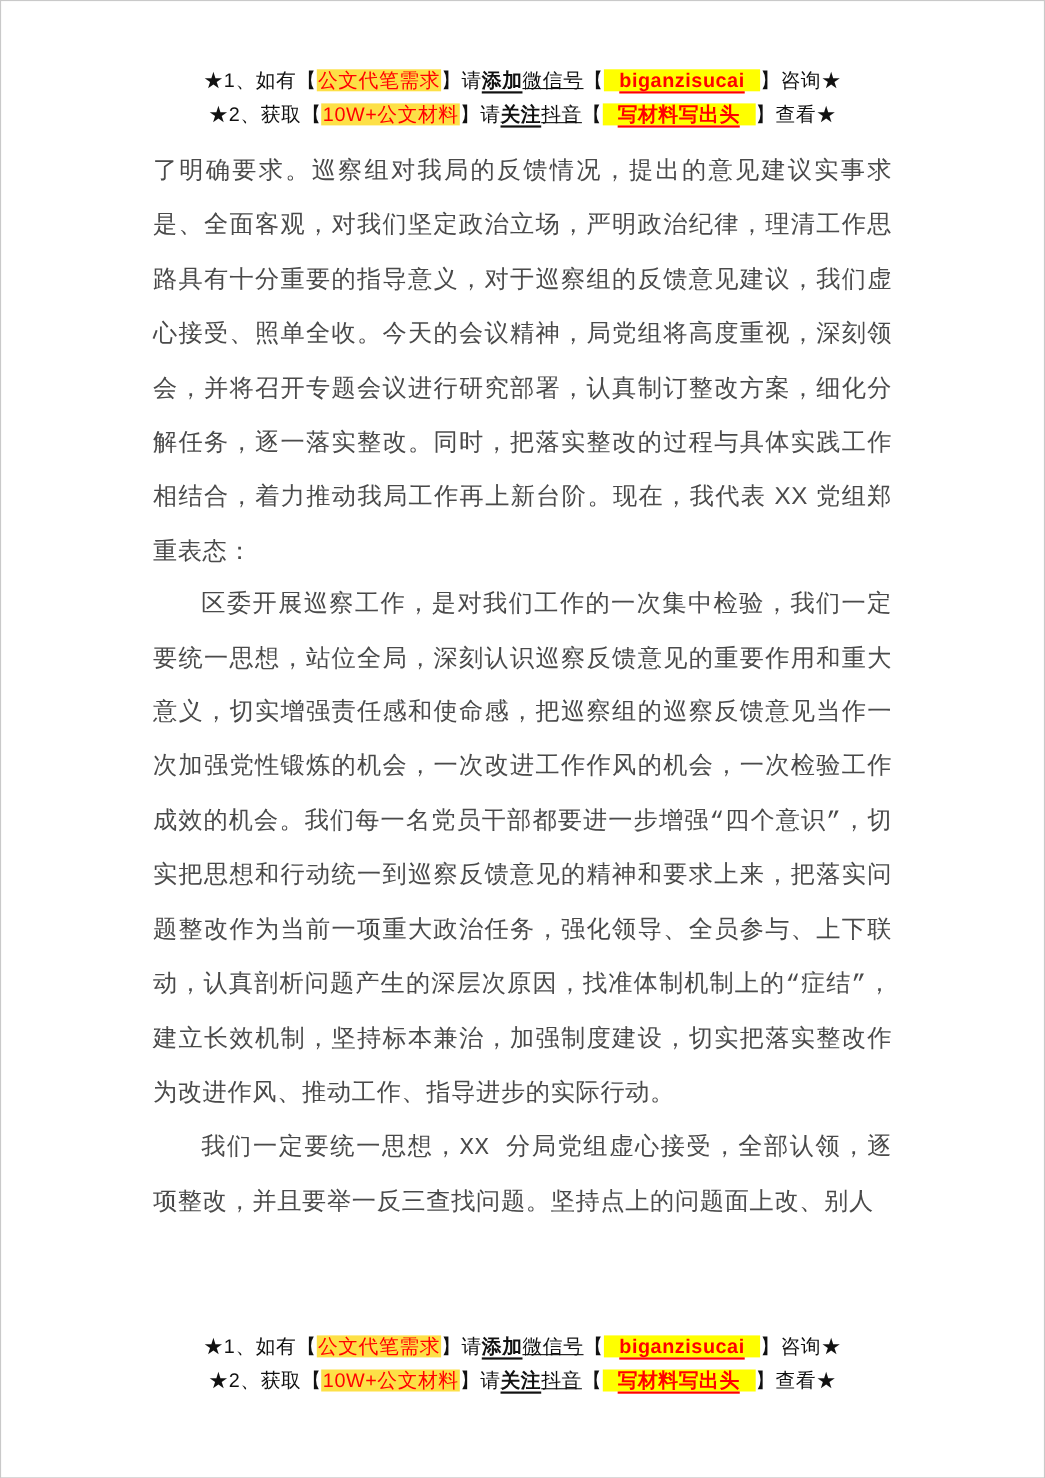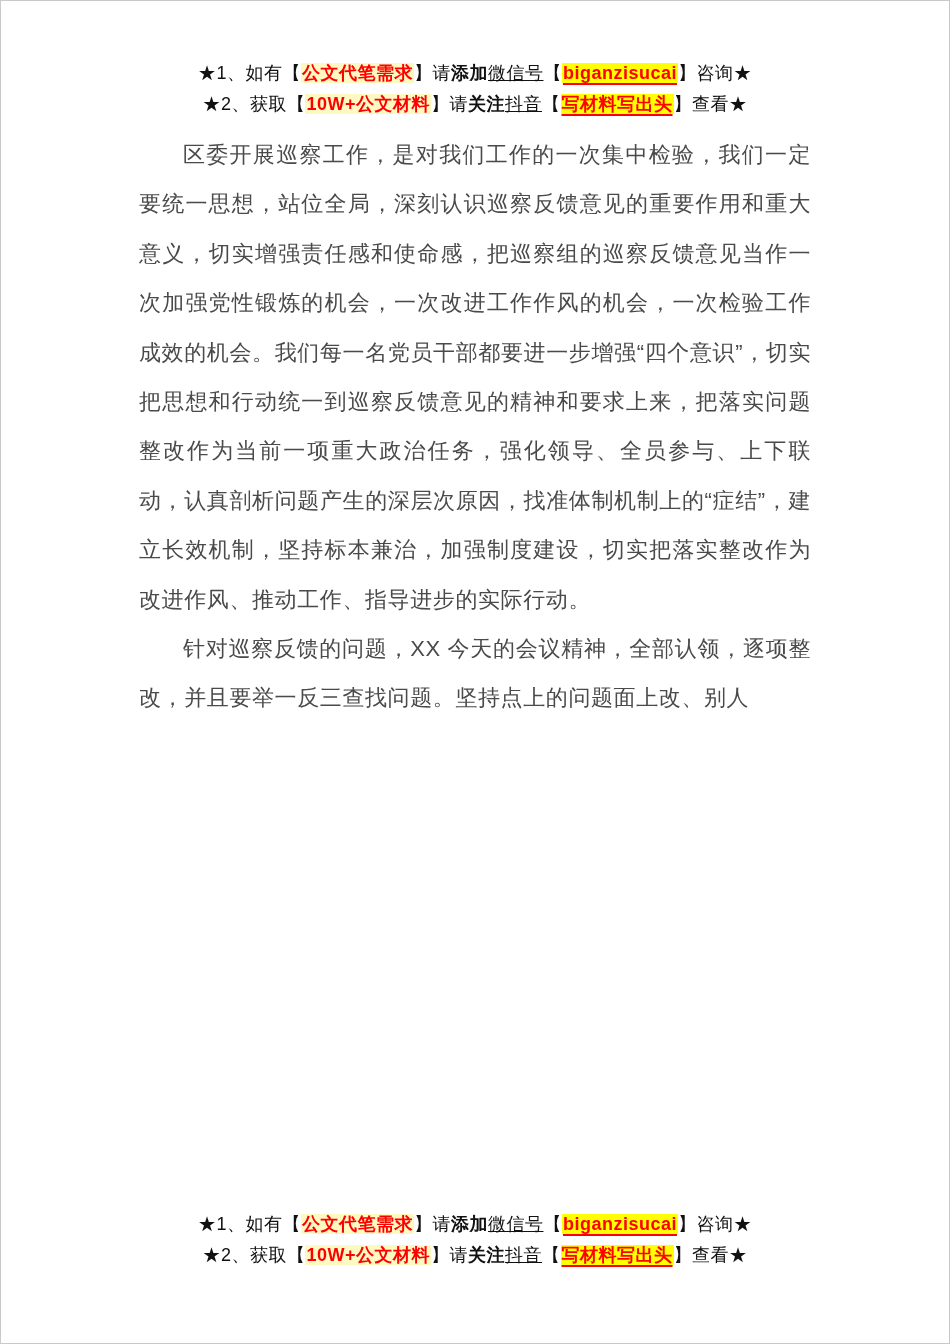--- a/index.html
+++ b/index.html
@@ -44,9 +44,9 @@
     text-underline-offset: 4px;
   }
   .seg-red-hl {
-    font-weight: 700;
+    font-weight: 400;
     color: #ff0000;
-    background: #fef9c3;
+    background: #fde047;
     padding: 0 1px;
   }
   .seg-red-hl-underline {

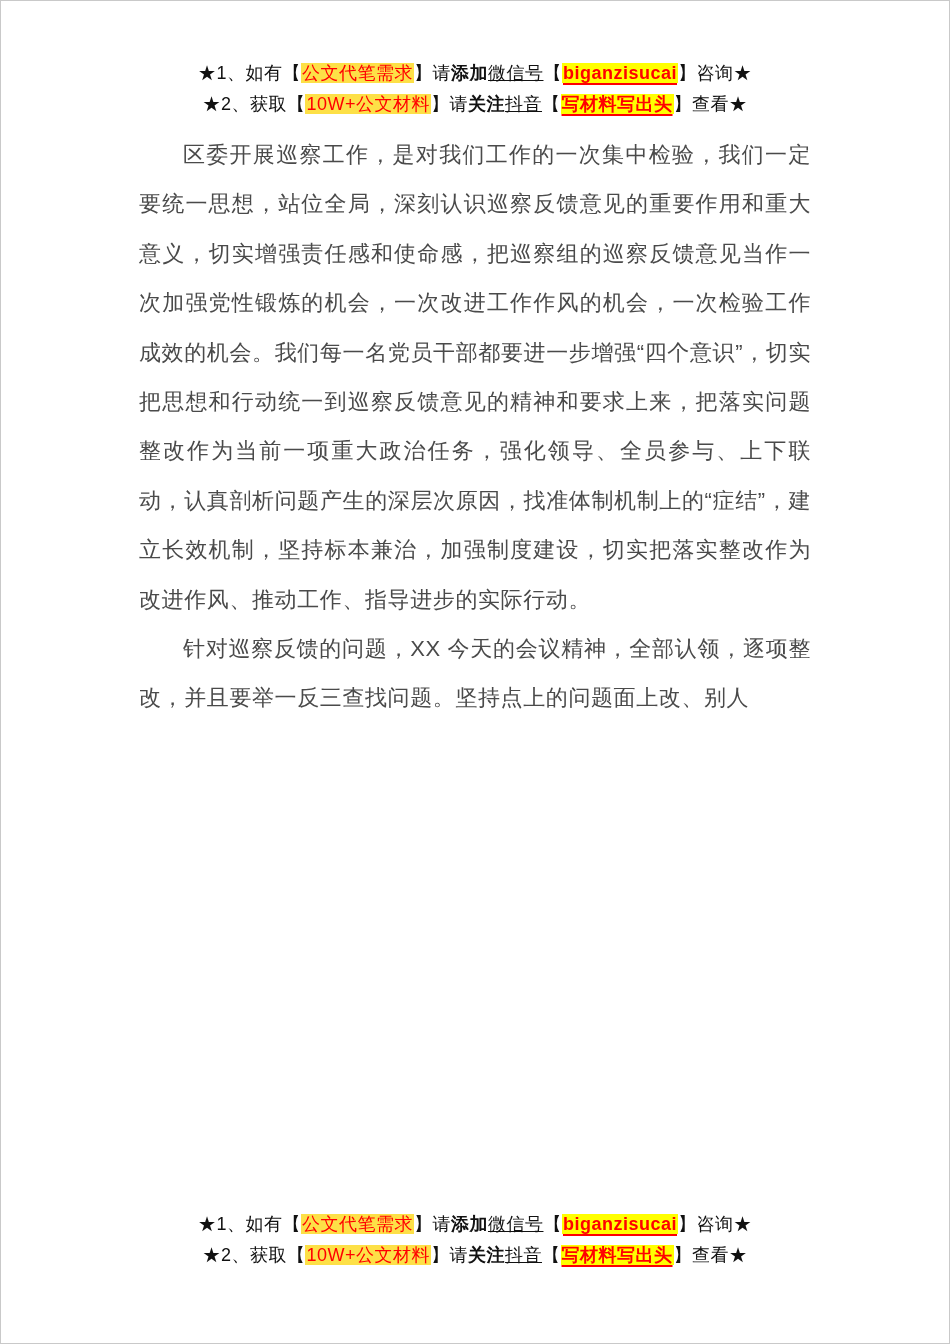--- a/index.html
+++ b/index.html
@@ -40,6 +40,7 @@
   .seg-plain  { font-weight: 400; text-decoration: underline; }
   .seg-bold-underline {
     font-weight: 700;
+    text-decoration: underline;
     text-decoration-thickness: 2px;
     text-underline-offset: 4px;
   }

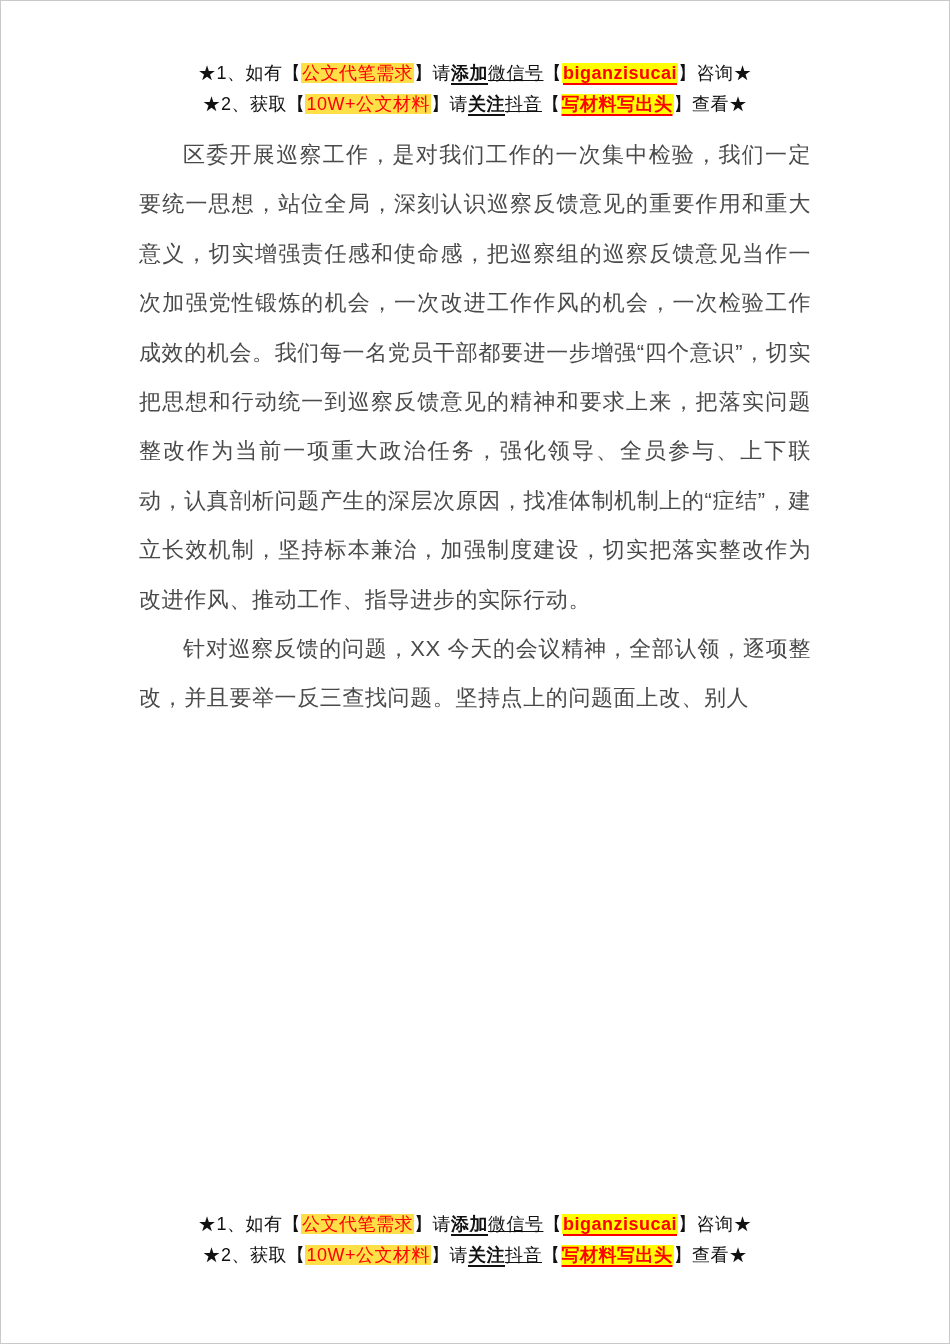--- a/index.html
+++ b/index.html
@@ -54,7 +54,7 @@
     font-weight: 700;
     color: #ff0000;
     background: #ffff00;
-    padding: 0 1px;
+    padding: 0 14px;
     text-decoration: underline;
     text-decoration-thickness: 2px;
     text-underline-offset: 4px;

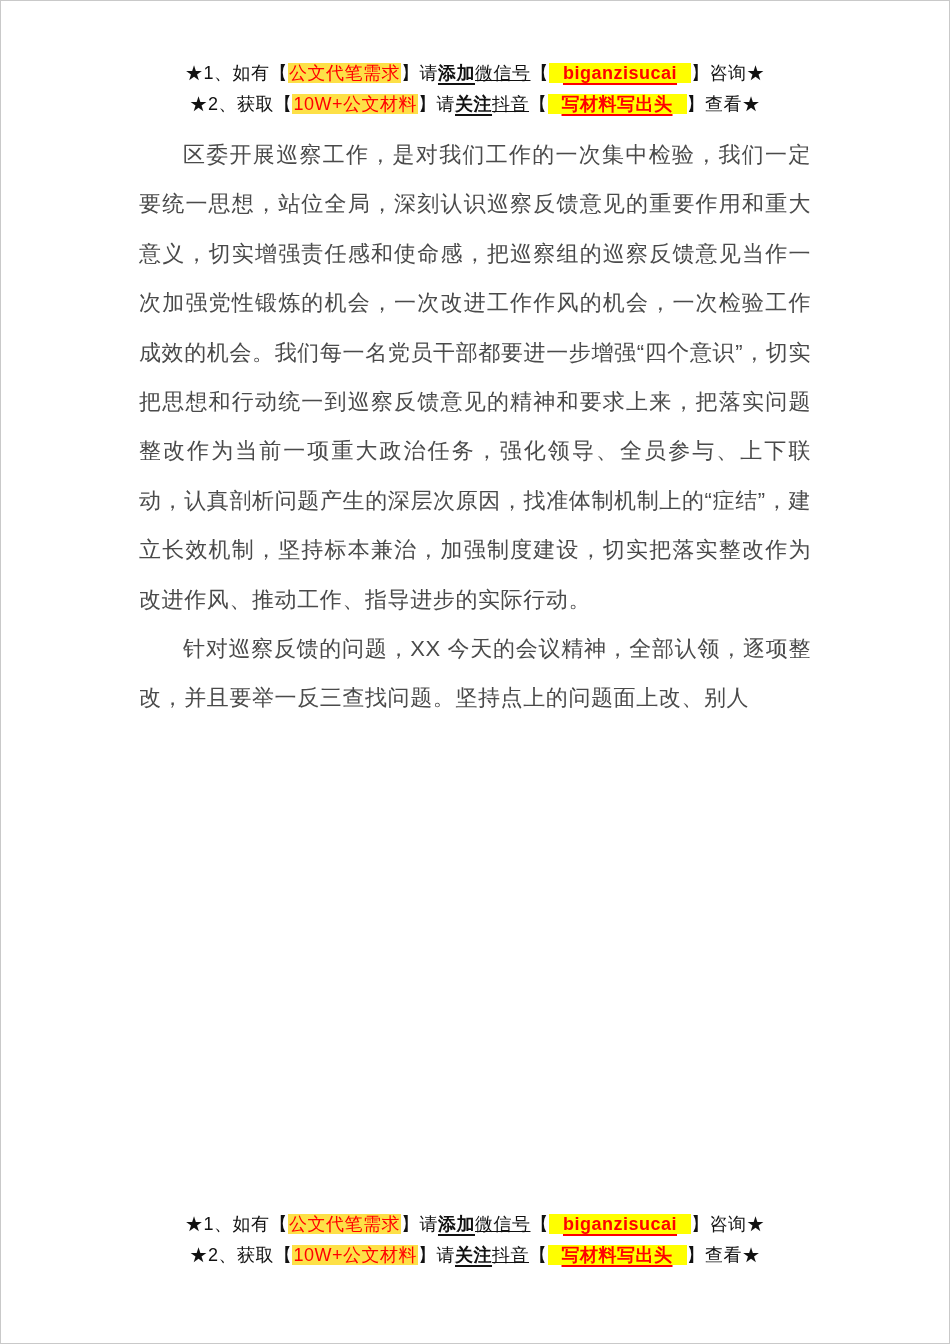--- a/index.html
+++ b/index.html
@@ -88,6 +88,7 @@
     </div>
 
   <div class="doc">
+      <p class="">了明确要求。巡察组对我局的反馈情况，提出的意见建议实事求是、全面客观，对我们坚定政治立场，严明政治纪律，理清工作思路具有十分重要的指导意义，对于巡察组的反馈意见建议，我们虚心接受、照单全收。今天的会议精神，局党组将高度重视，深刻领会，并将召开专题会议进行研究部署，认真制订整改方案，细化分解任务，逐一落实整改。同时，把落实整改的过程与具体实践工作相结合，着力推动我局工作再上新台阶。现在，我代表 XX 党组郑重表态：</p>
       <p class=" para-indent">区委开展巡察工作，是对我们工作的一次集中检验，我们一定要统一思想，站位全局，深刻认识巡察反馈意见的重要作用和重大意义，切实增强责任感和使命感，把巡察组的巡察反馈意见当作一次加强党性锻炼的机会，一次改进工作作风的机会，一次检验工作成效的机会。我们每一名党员干部都要进一步增强“四个意识”，切实把思想和行动统一到巡察反馈意见的精神和要求上来，把落实问题整改作为当前一项重大政治任务，强化领导、全员参与、上下联动，认真剖析问题产生的深层次原因，找准体制机制上的“症结”，建立长效机制，坚持标本兼治，加强制度建设，切实把落实整改作为改进作风、推动工作、指导进步的实际行动。</p>
       <p class=" para-indent">针对巡察反馈的问题，XX 今天的会议精神，全部认领，逐项整改，并且要举一反三查找问题。坚持点上的问题面上改、别人</p>
     </div>

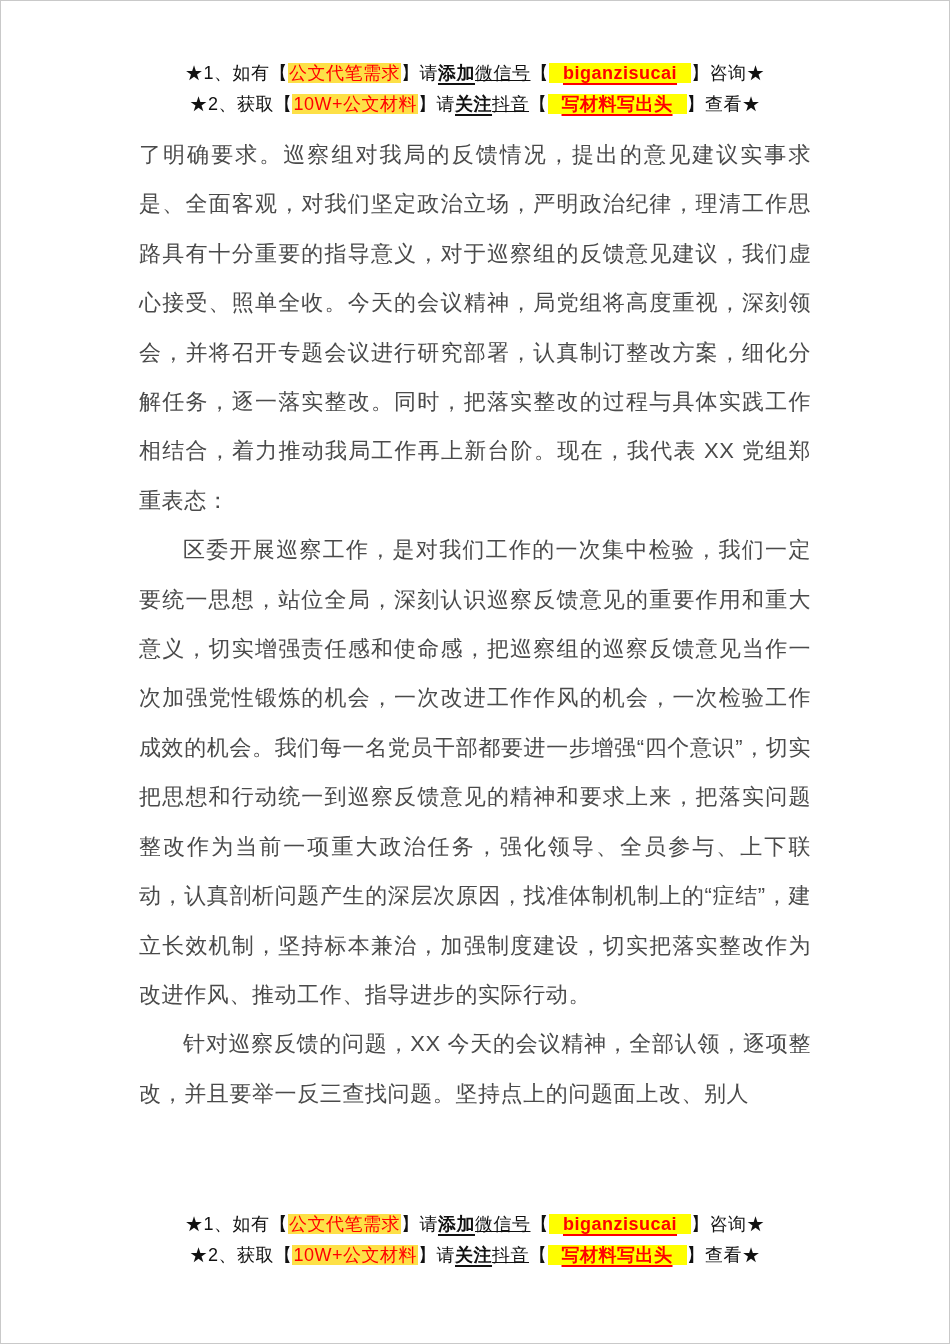--- a/index.html
+++ b/index.html
@@ -70,7 +70,7 @@
     letter-spacing: 0.6px;
   }
   .doc p { margin: 0; }
-  .para-indent { text-indent: 2em; }
+  .para-indent { text-indent: 2em; font-family: Liberation Mono, monospace; }
   .heading {
     color: #e60000;
     font-weight: 700;

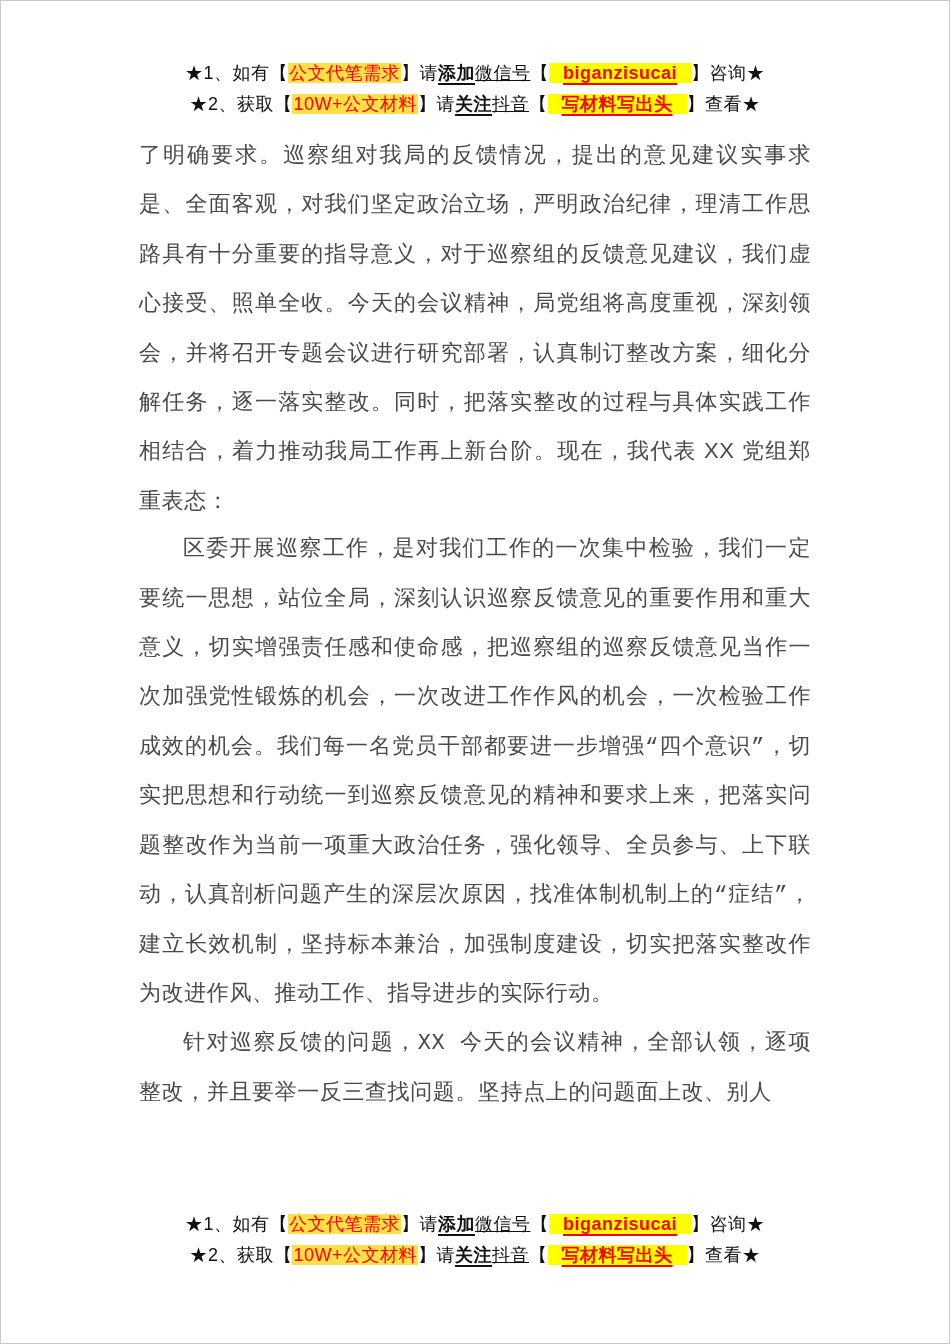--- a/index.html
+++ b/index.html
@@ -90,7 +90,7 @@
   <div class="doc">
       <p class="">了明确要求。巡察组对我局的反馈情况，提出的意见建议实事求是、全面客观，对我们坚定政治立场，严明政治纪律，理清工作思路具有十分重要的指导意义，对于巡察组的反馈意见建议，我们虚心接受、照单全收。今天的会议精神，局党组将高度重视，深刻领会，并将召开专题会议进行研究部署，认真制订整改方案，细化分解任务，逐一落实整改。同时，把落实整改的过程与具体实践工作相结合，着力推动我局工作再上新台阶。现在，我代表 XX 党组郑重表态：</p>
       <p class=" para-indent">区委开展巡察工作，是对我们工作的一次集中检验，我们一定要统一思想，站位全局，深刻认识巡察反馈意见的重要作用和重大意义，切实增强责任感和使命感，把巡察组的巡察反馈意见当作一次加强党性锻炼的机会，一次改进工作作风的机会，一次检验工作成效的机会。我们每一名党员干部都要进一步增强“四个意识”，切实把思想和行动统一到巡察反馈意见的精神和要求上来，把落实问题整改作为当前一项重大政治任务，强化领导、全员参与、上下联动，认真剖析问题产生的深层次原因，找准体制机制上的“症结”，建立长效机制，坚持标本兼治，加强制度建设，切实把落实整改作为改进作风、推动工作、指导进步的实际行动。</p>
-      <p class=" para-indent">针对巡察反馈的问题，XX 今天的会议精神，全部认领，逐项整改，并且要举一反三查找问题。坚持点上的问题面上改、别人</p>
+      <p class=" para-indent">我们一定要统一思想，XX 分局党组虚心接受，全部认领，逐项整改，并且要举一反三查找问题。坚持点上的问题面上改、别人</p>
     </div>
 
   <div class="promo promo-footer">

